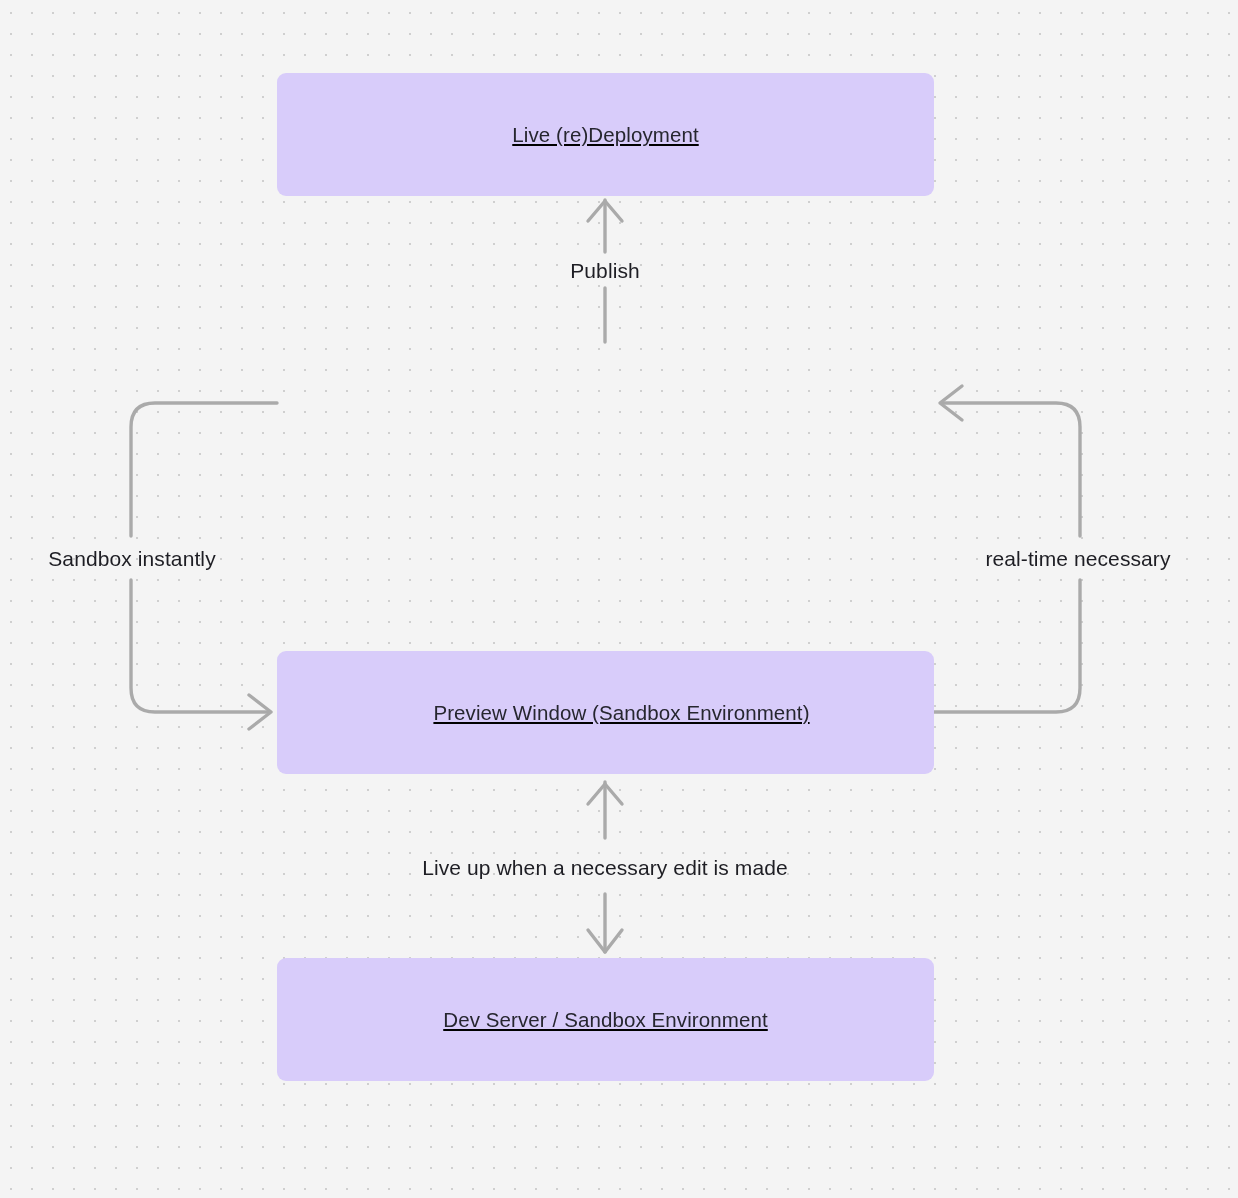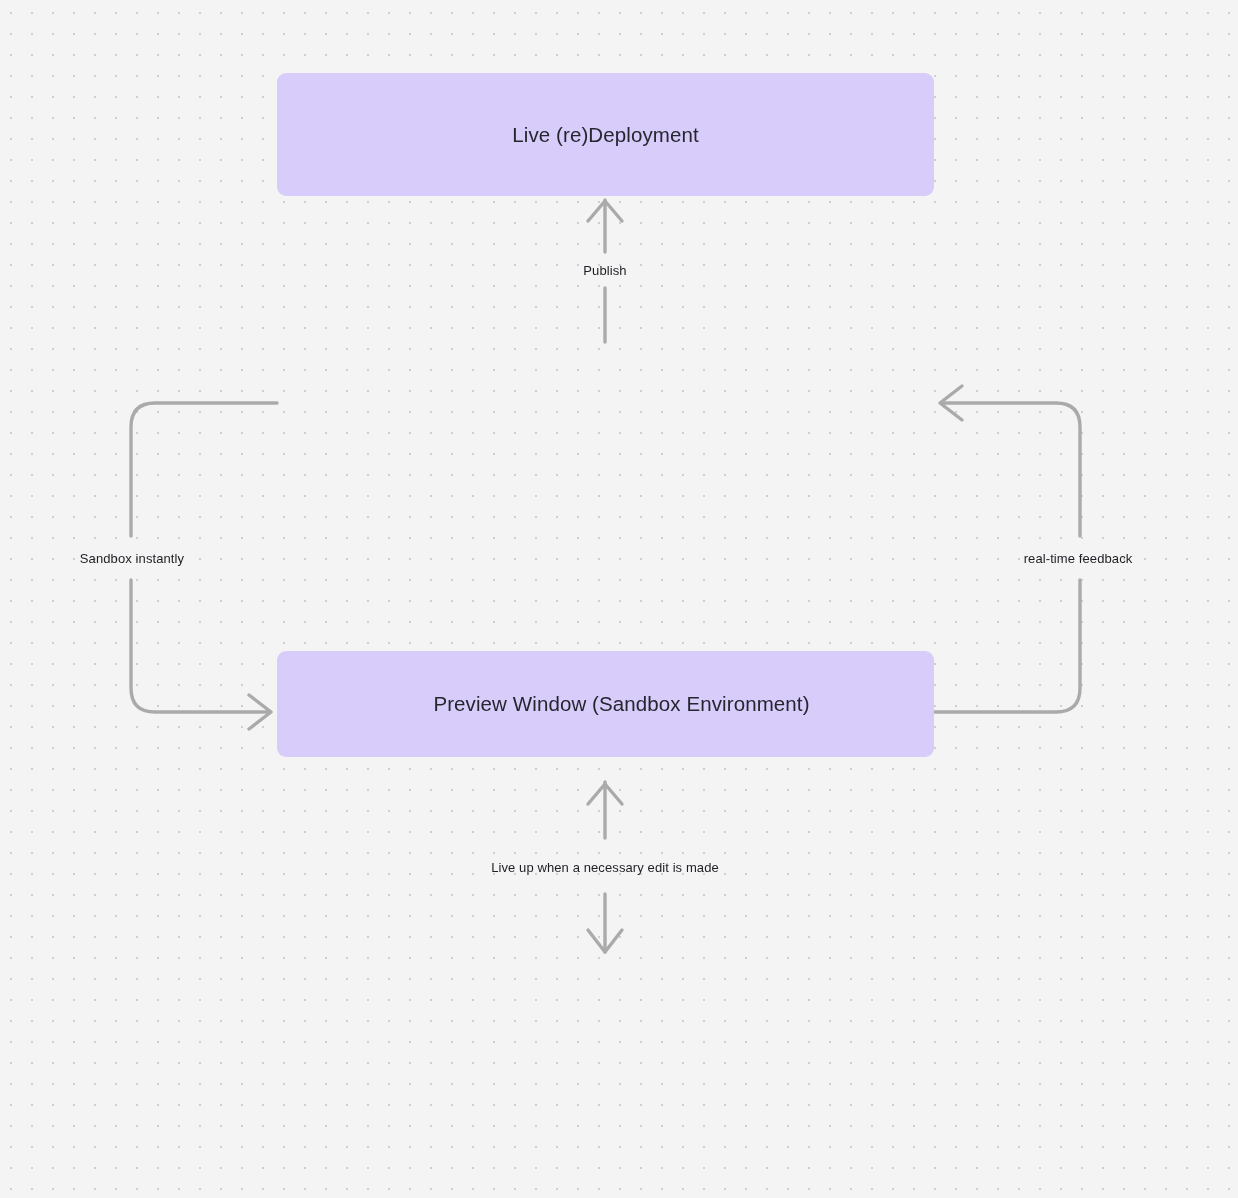--- a/index.html
+++ b/index.html
@@ -40,6 +40,7 @@
     align-items: center;
     justify-content: center;
     box-sizing: border-box;
+    text-decoration: underline;
   }
   .node-label {
     font-size: 20.5px;

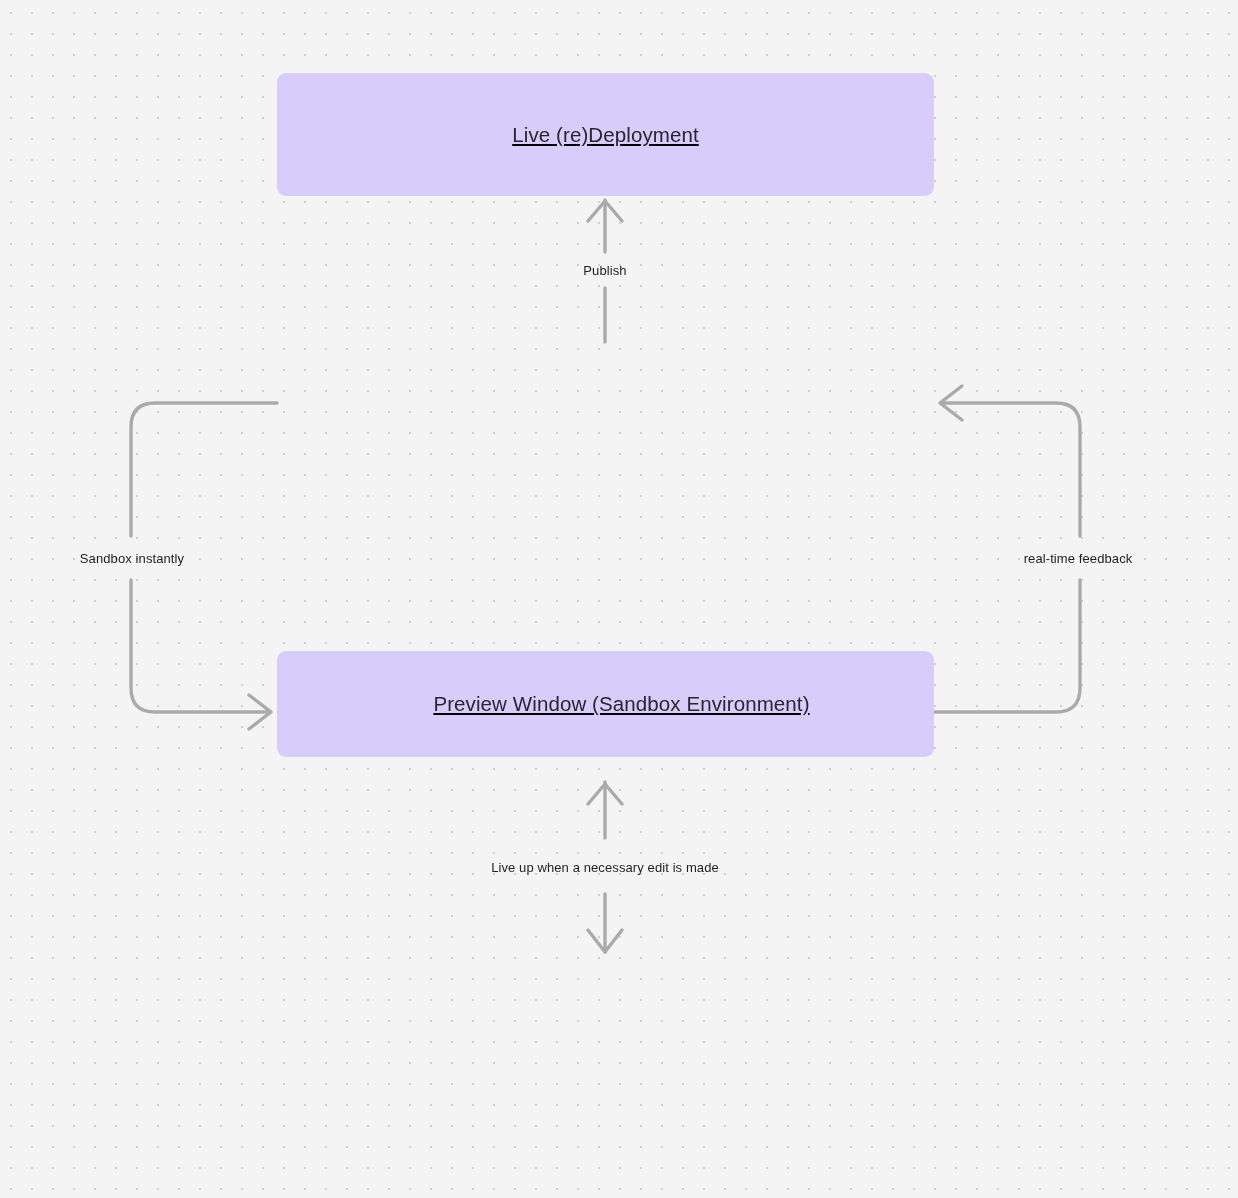--- a/index.html
+++ b/index.html
@@ -53,7 +53,7 @@
   }
   .edge-label {
     position: absolute;
-    font-size: 13px;
+    font-size: 21px;
     color: #1e1e24;
     font-family: "Liberation Sans", sans-serif;
     letter-spacing: 0.1px;

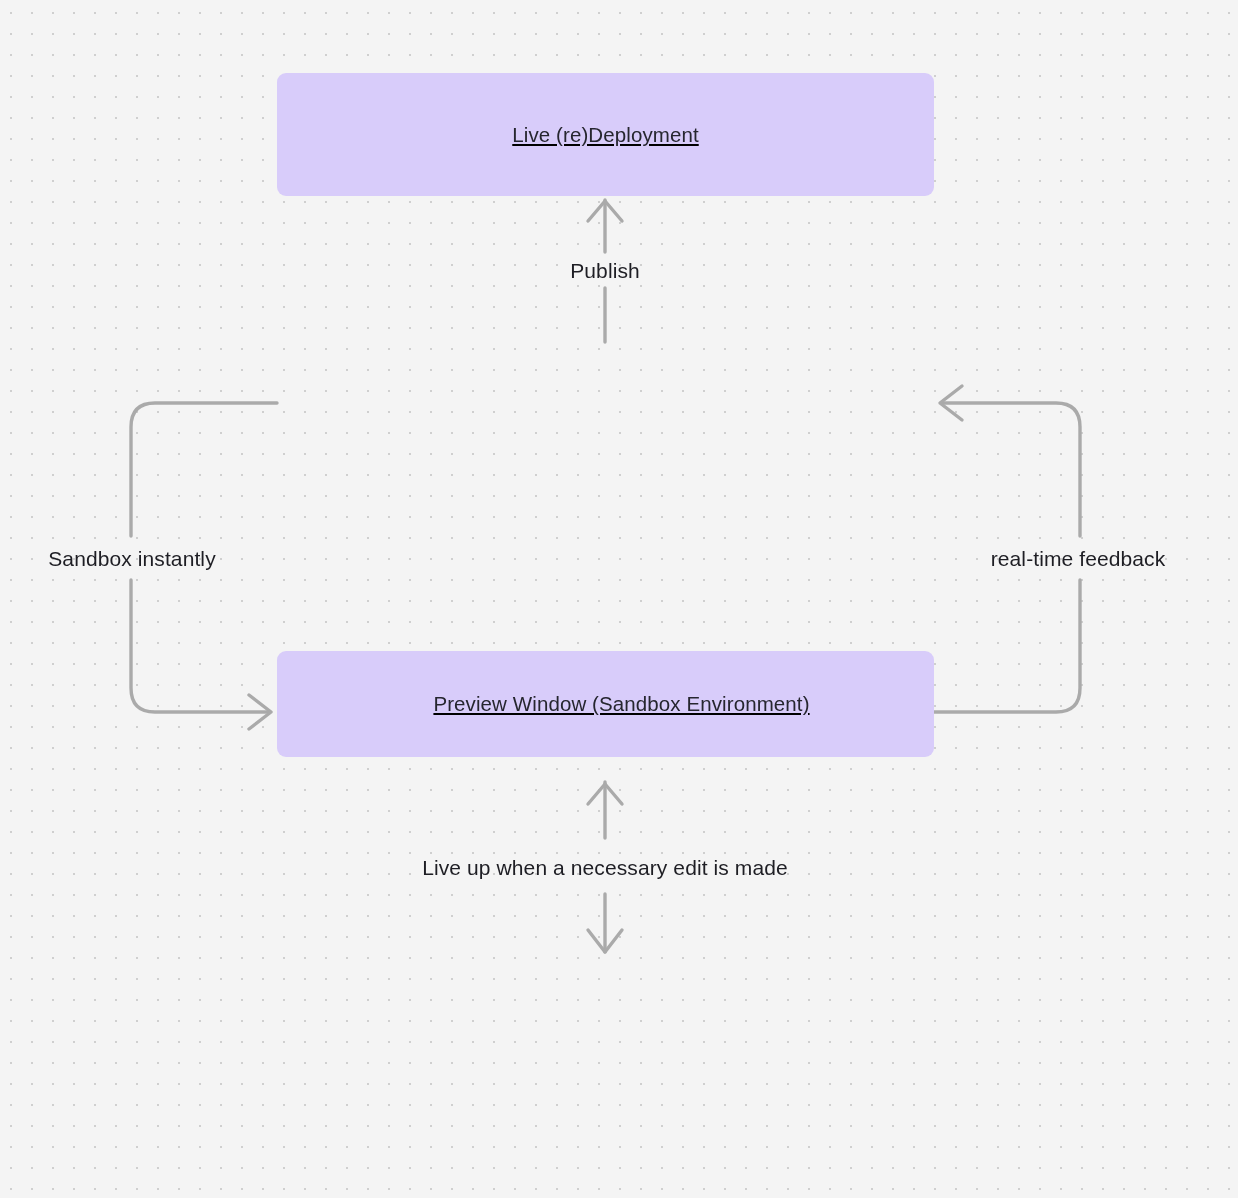--- a/index.html
+++ b/index.html
@@ -111,7 +111,7 @@
 
   <div class="edge-label center" style="left:132px; top:558px;">Sandbox instantly</div>
 
-  <div class="edge-label center" style="left:1078px; top:558px;">real-time feedback</div>
+  <div class="edge-label center" style="left:1078px; top:558px;">real-time necessary</div>
 
   <div class="edge-label center" style="left:605px; top:867px;">Live up when a necessary edit is made</div>
 

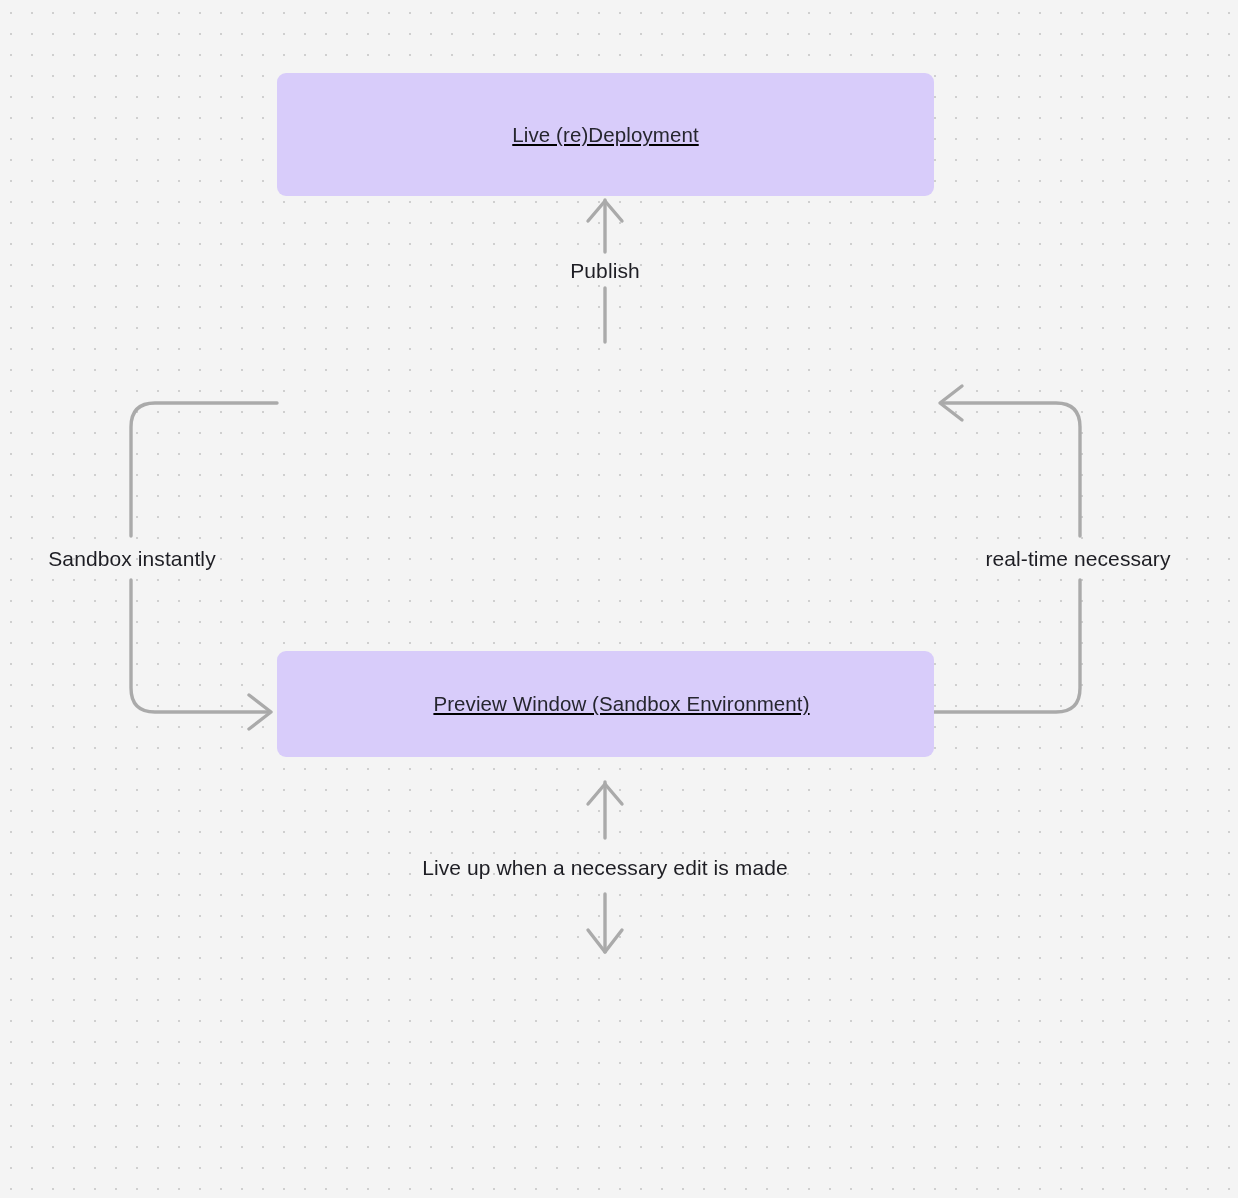--- a/index.html
+++ b/index.html
@@ -102,7 +102,7 @@
   </div>
 
 
-  <div class="node" style="left:277px; top:651px; width:657px; height:106px;padding-left:32px;">
+  <div class="node" style="left:277px; top:651px; width:657px; height:123px;padding-left:32px;">
     <span class="node-label">Preview Window (Sandbox Environment)</span>
   </div>
 

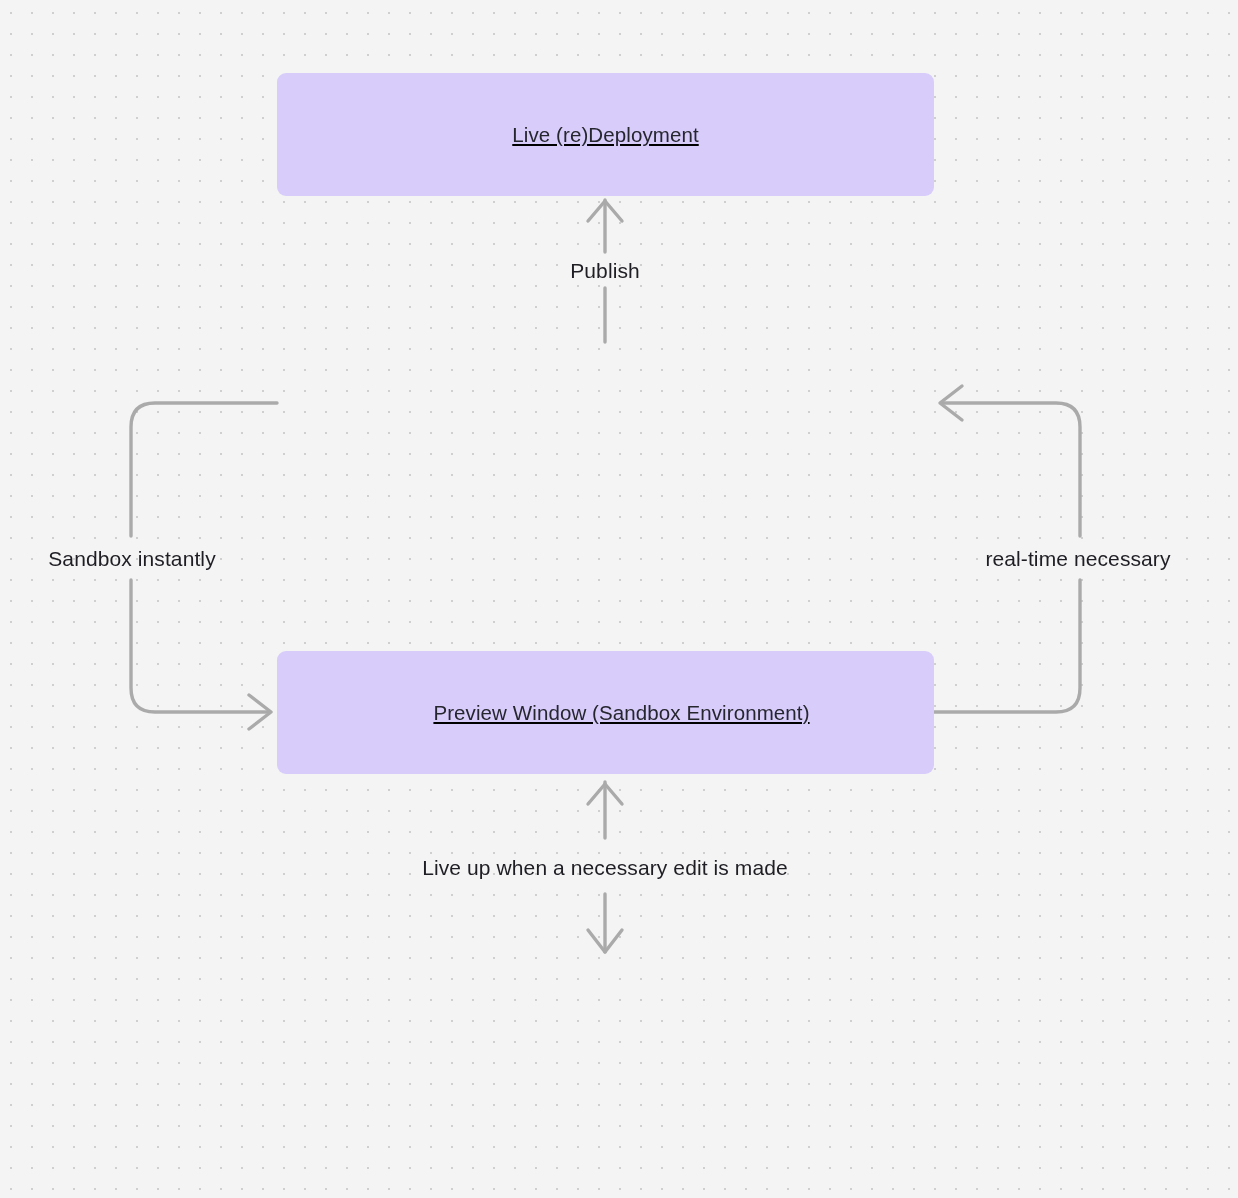--- a/index.html
+++ b/index.html
@@ -106,6 +106,9 @@
     <span class="node-label">Preview Window (Sandbox Environment)</span>
   </div>
 
+  <div class="node" style="left:277px; top:958px; width:657px; height:123px;">
+    <span class="node-label">Dev Server / Sandbox Environment</span>
+  </div>
 
   <div class="edge-label center" style="left:605px; top:270px;">Publish</div>
 

